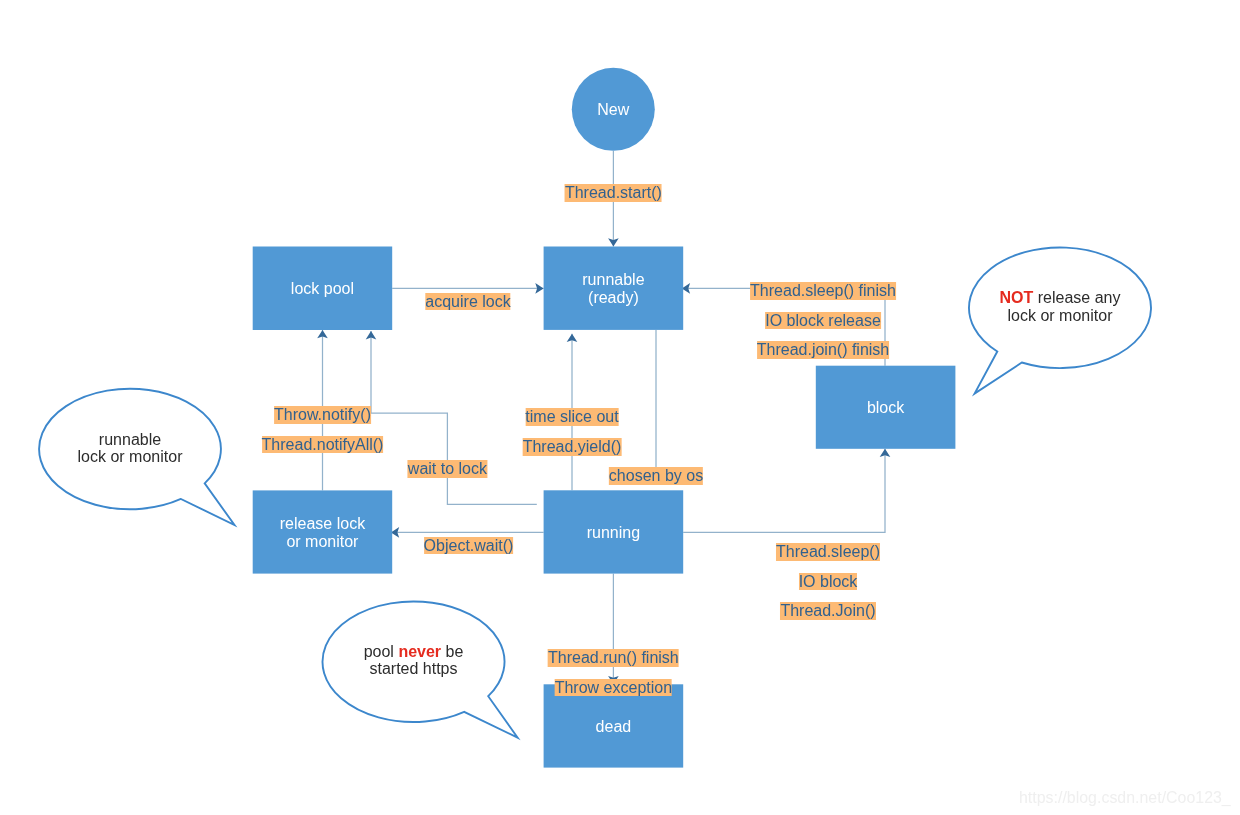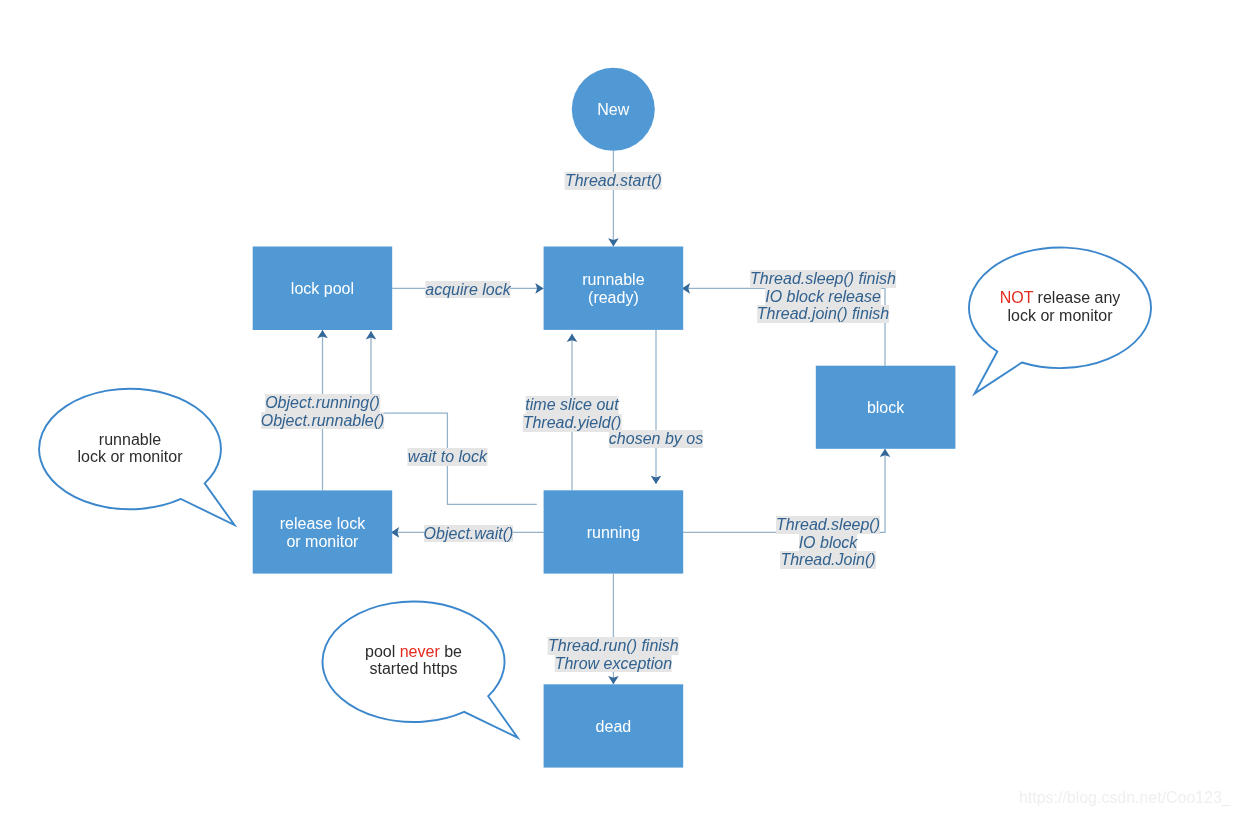--- a/index.html
+++ b/index.html
@@ -33,7 +33,7 @@
   }
   .elabel span {
     display:block; width:-webkit-fit-content; width:fit-content;
-    margin:0 auto; background:#e5e5e5;font-style:italic;
+    margin:12px auto; background:#fdba74;
   }
   .clabel {
     position:absolute; transform:translateX(-50%);

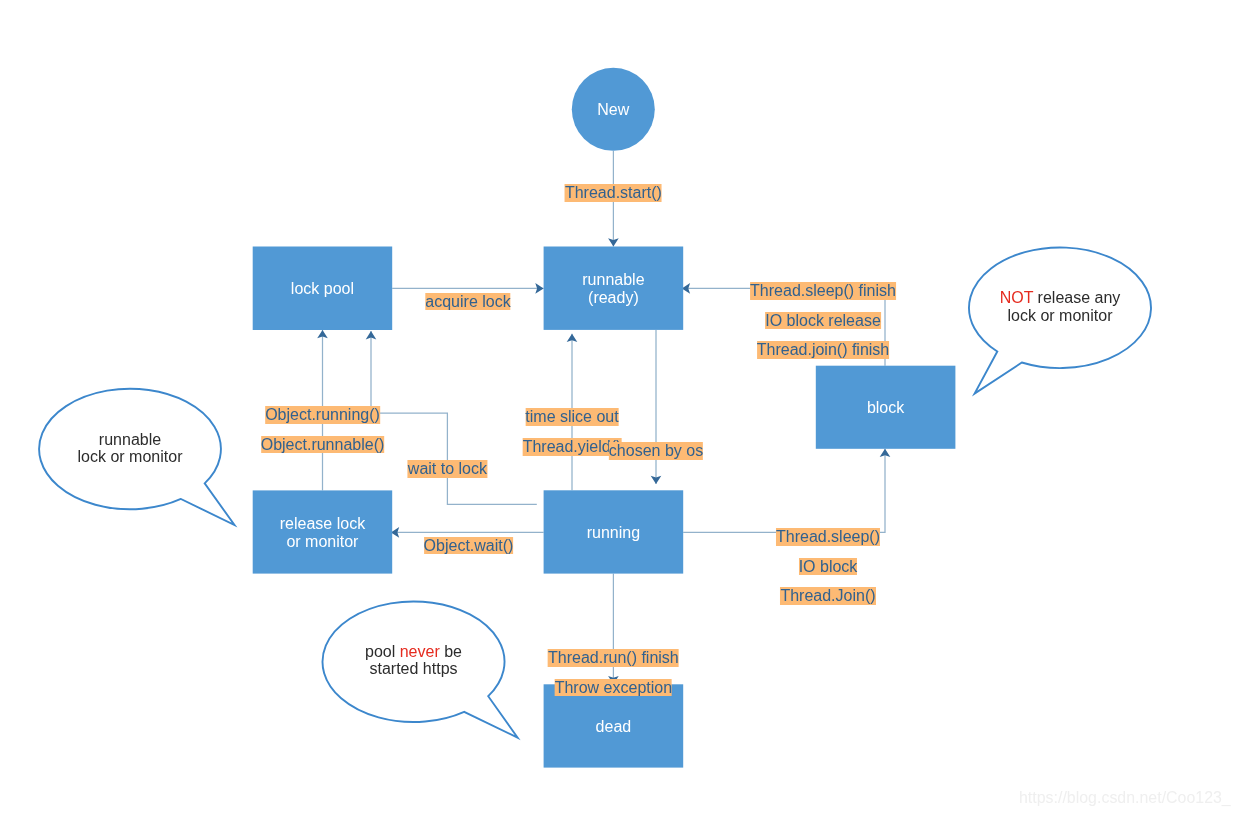--- a/index.html
+++ b/index.html
@@ -41,7 +41,7 @@
     white-space:nowrap; text-align:center;
   }
   .cline { display:block; }
-  .hl { color:var(--red); font-weight:normal; }
+  .hl { color:var(--red); font-weight:bold; }
   #watermark {
     position:absolute; left:1019px; top:788.8px;
     font-size:15.9px; color:var(--wm); letter-spacing:0.02px;

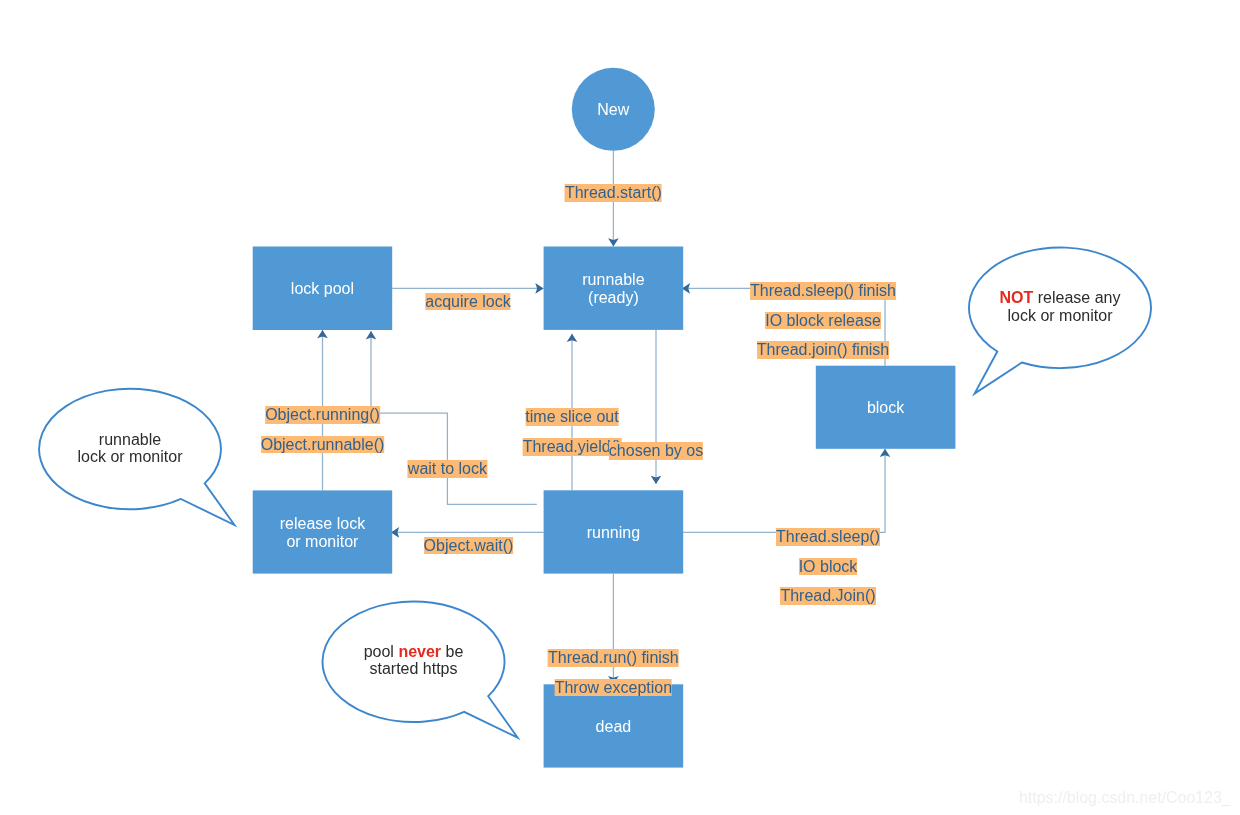--- a/index.html
+++ b/index.html
@@ -134,7 +134,7 @@
         <span>chosen by os</span>
       </div>
     <div class="elabel" style="left:322.5px;top:394.00px">
-        <span>Object.running()</span>
+        <span>Throw.notify()</span>
         <span>Object.runnable()</span>
       </div>
     <div class="elabel" style="left:447.4px;top:448px">

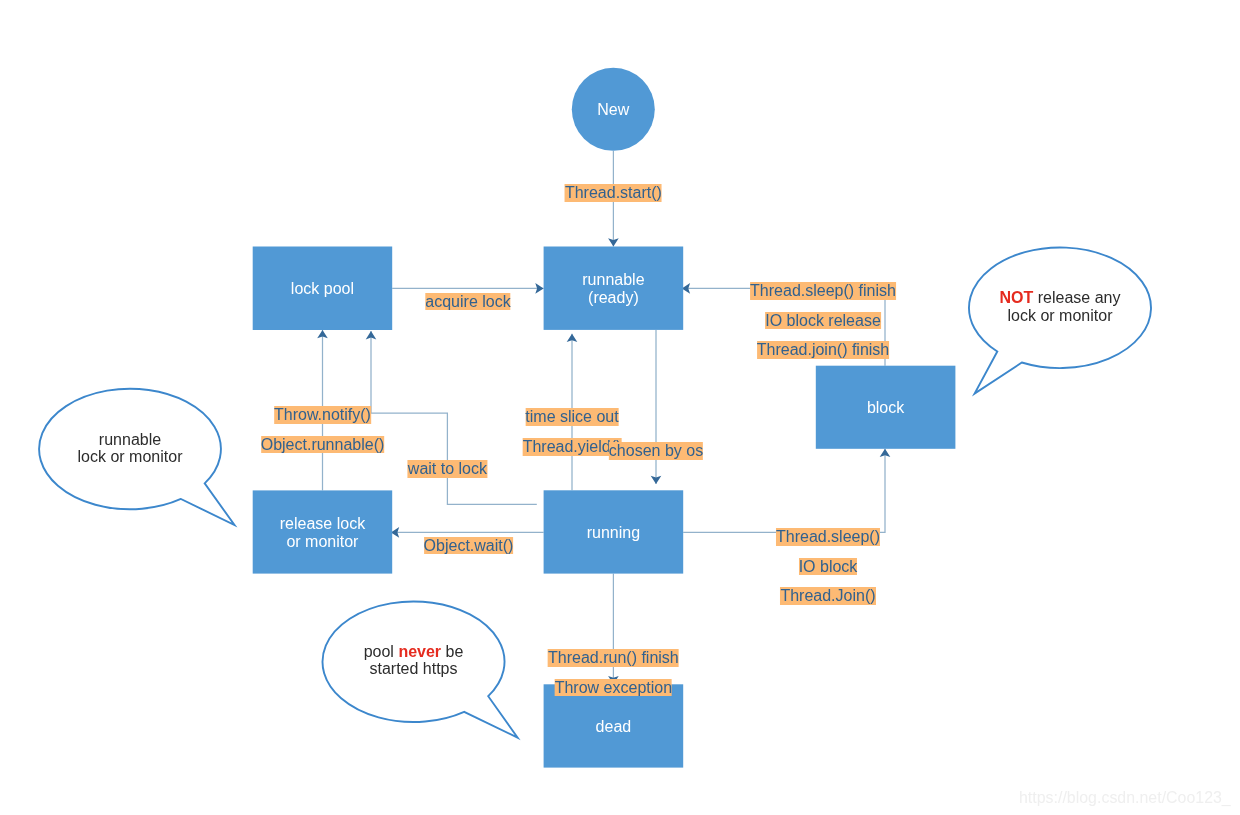--- a/index.html
+++ b/index.html
@@ -135,7 +135,7 @@
       </div>
     <div class="elabel" style="left:322.5px;top:394.00px">
         <span>Throw.notify()</span>
-        <span>Object.runnable()</span>
+        <span>Thread.notifyAll()</span>
       </div>
     <div class="elabel" style="left:447.4px;top:448px">
         <span>wait to lock</span>

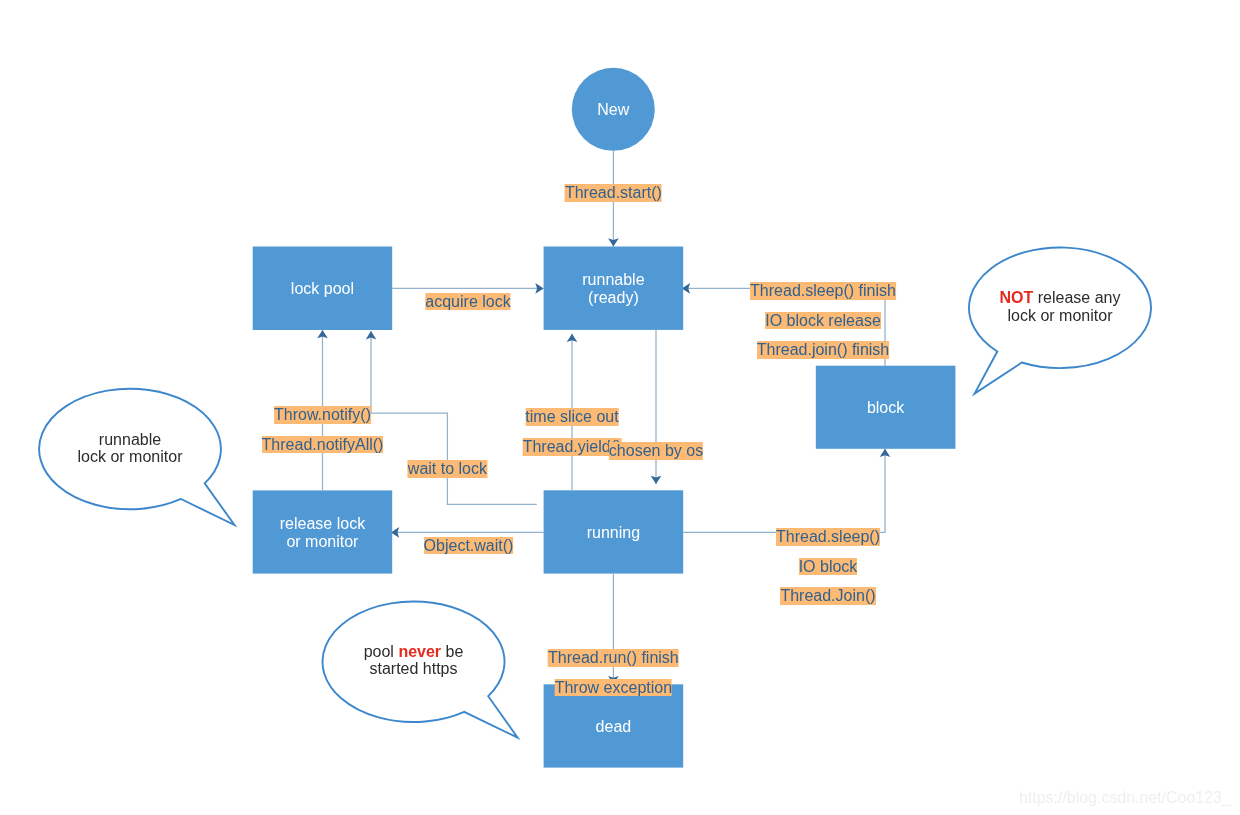--- a/index.html
+++ b/index.html
@@ -130,7 +130,7 @@
         <span>time slice out</span>
         <span>Thread.yield()</span>
       </div>
-    <div class="elabel" style="left:656px;top:430px">
+    <div class="elabel" style="left:656px;top:455px">
         <span>chosen by os</span>
       </div>
     <div class="elabel" style="left:322.5px;top:394.00px">

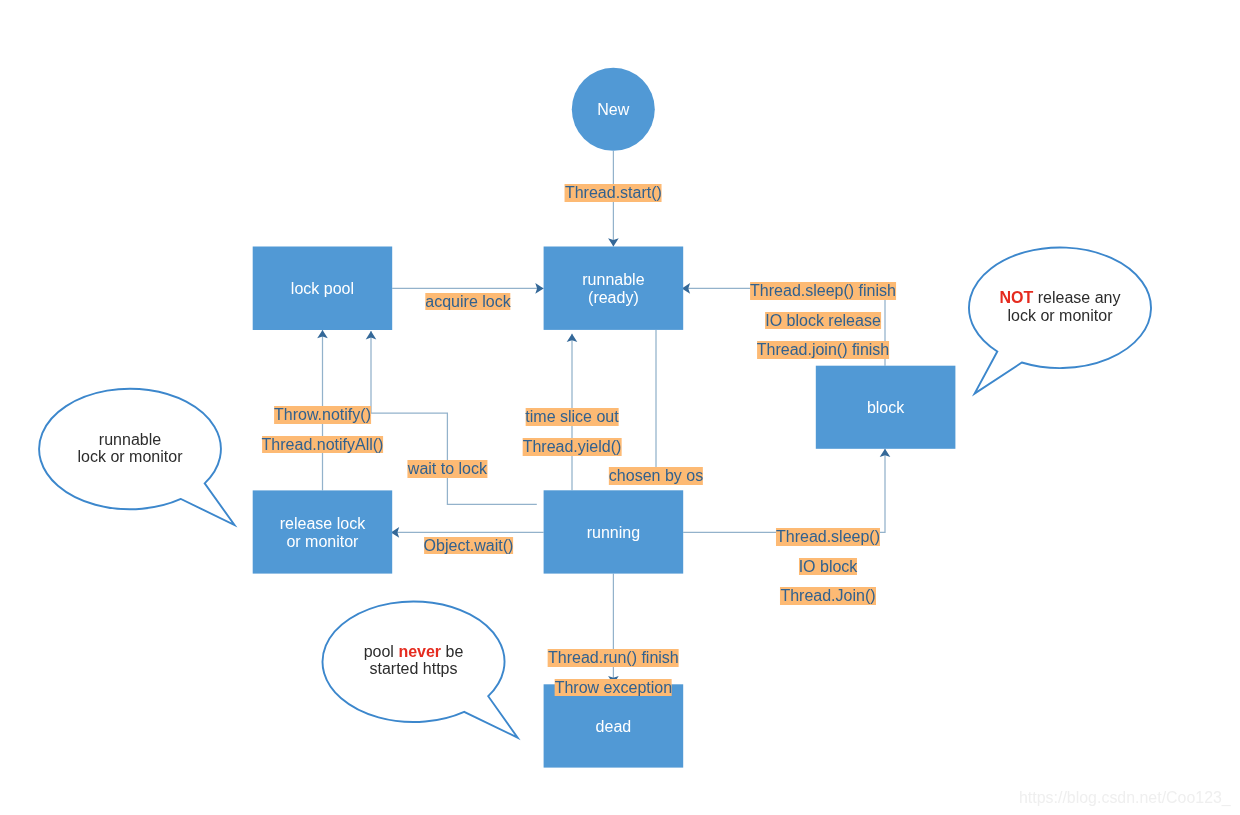--- a/index.html
+++ b/index.html
@@ -143,7 +143,7 @@
     <div class="elabel" style="left:468.5px;top:524.80px">
         <span>Object.wait()</span>
       </div>
-    <div class="elabel" style="left:828px;top:516px">
+    <div class="elabel" style="left:828px;top:531px">
         <span>Thread.sleep()</span>
         <span>IO block</span>
         <span>Thread.Join()</span>

